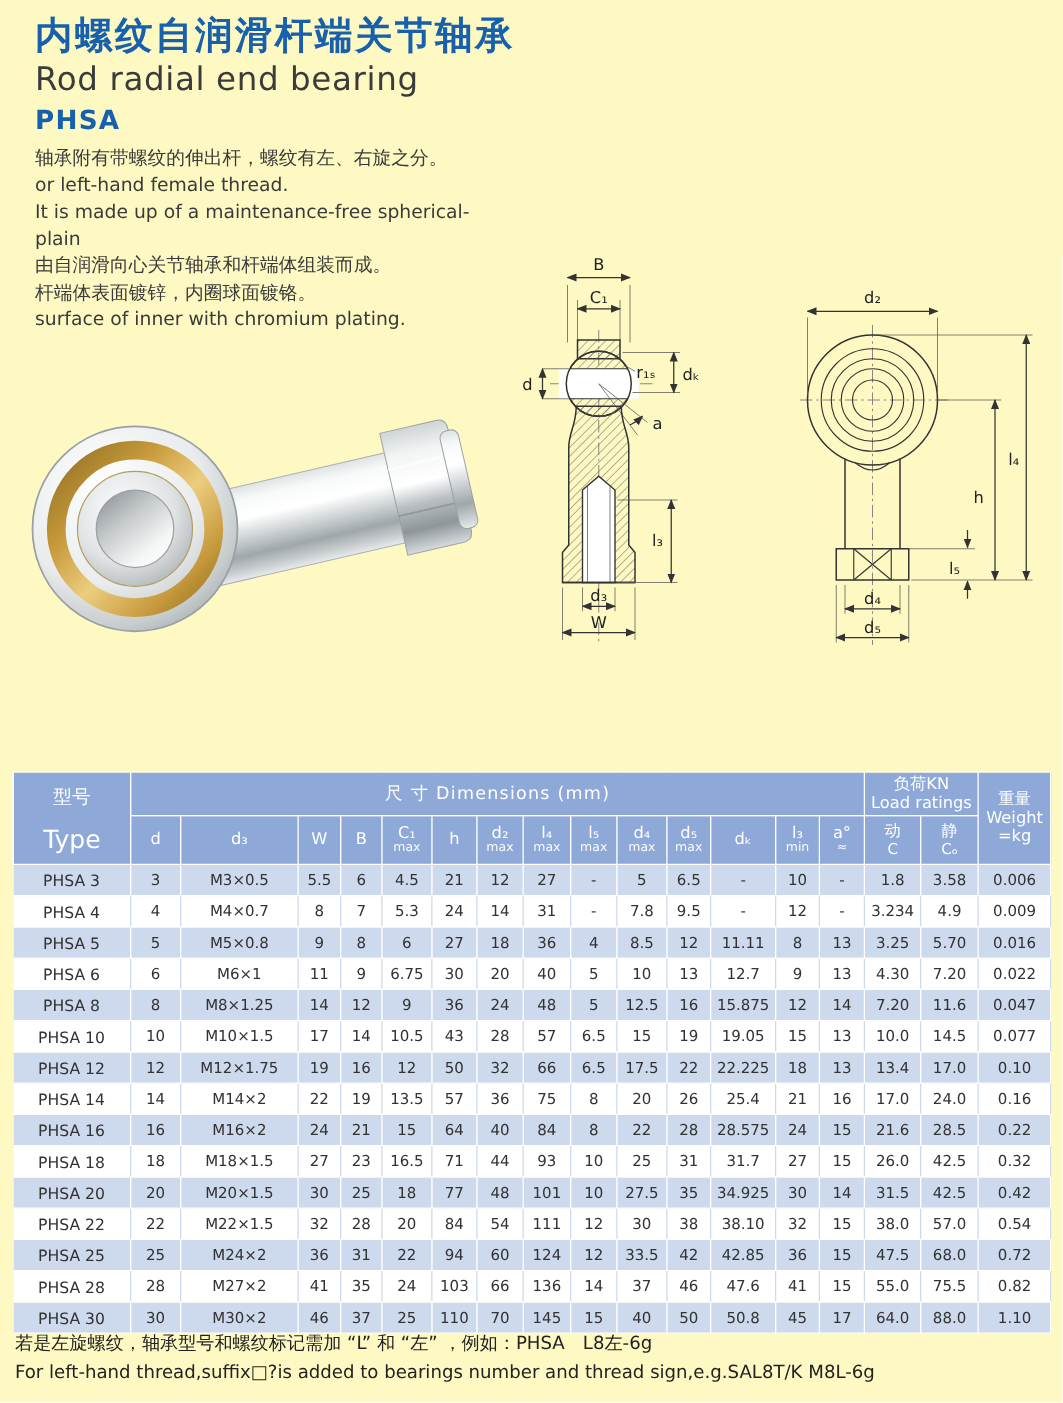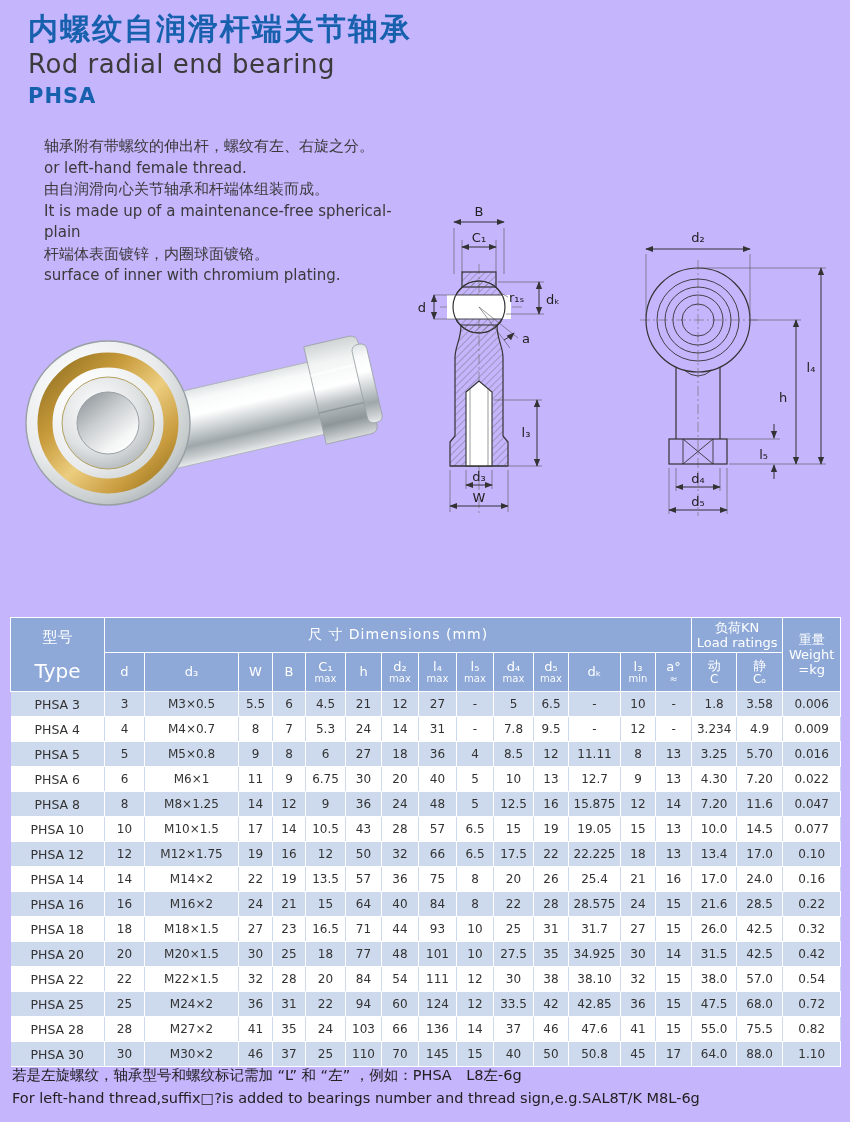--- a/index.html
+++ b/index.html
@@ -9,7 +9,7 @@
   }
   html,body{margin:0;padding:0;background:#fff;}
   .page{
-    position:relative;width:850px;height:1122px;background:#c4b5fd;overflow:hidden;
+    position:relative;width:850px;height:1122px;background:#fef9c3;overflow:hidden;
     font-family:"DejaVu Sans","Liberation Sans",sans-serif;color:#333;
   }
   

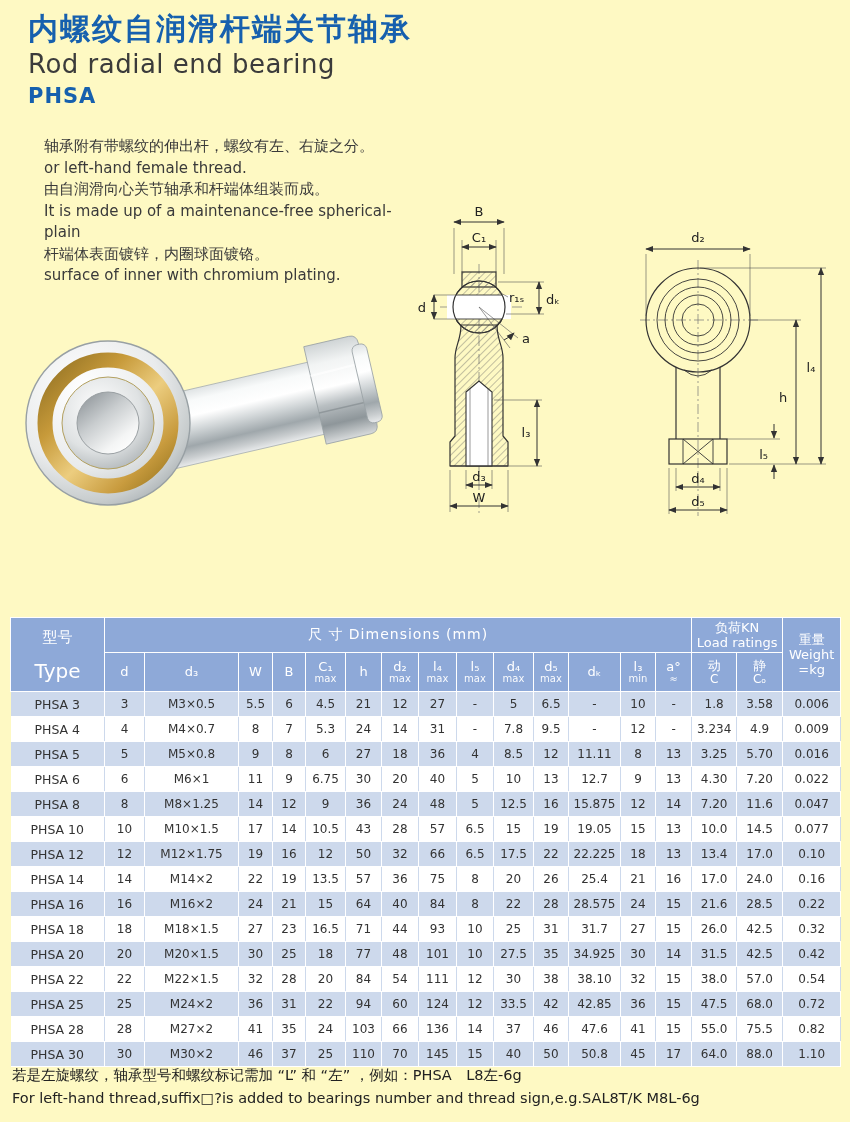--- a/index.html
+++ b/index.html
@@ -18,7 +18,7 @@
   .title-en{margin:4px 0 0;font-size:26px;font-weight:400;color:#3b3b3b;letter-spacing:.5px;line-height:28px;}
   .series{margin-top:6px;font-size:21px;font-weight:bold;color:var(--blue);letter-spacing:1px;}
   
-  .description{position:absolute;left:28px;top:136px;width:380px;margin-left:16px;}
+  .description{position:absolute;left:28px;top:116px;width:380px;}
   .desc-line{font-size:15px;line-height:21.5px;color:#3a3a3a;}
   
   .photo{position:absolute;left:5px;top:328px;width:385px;height:200px;margin:0;}

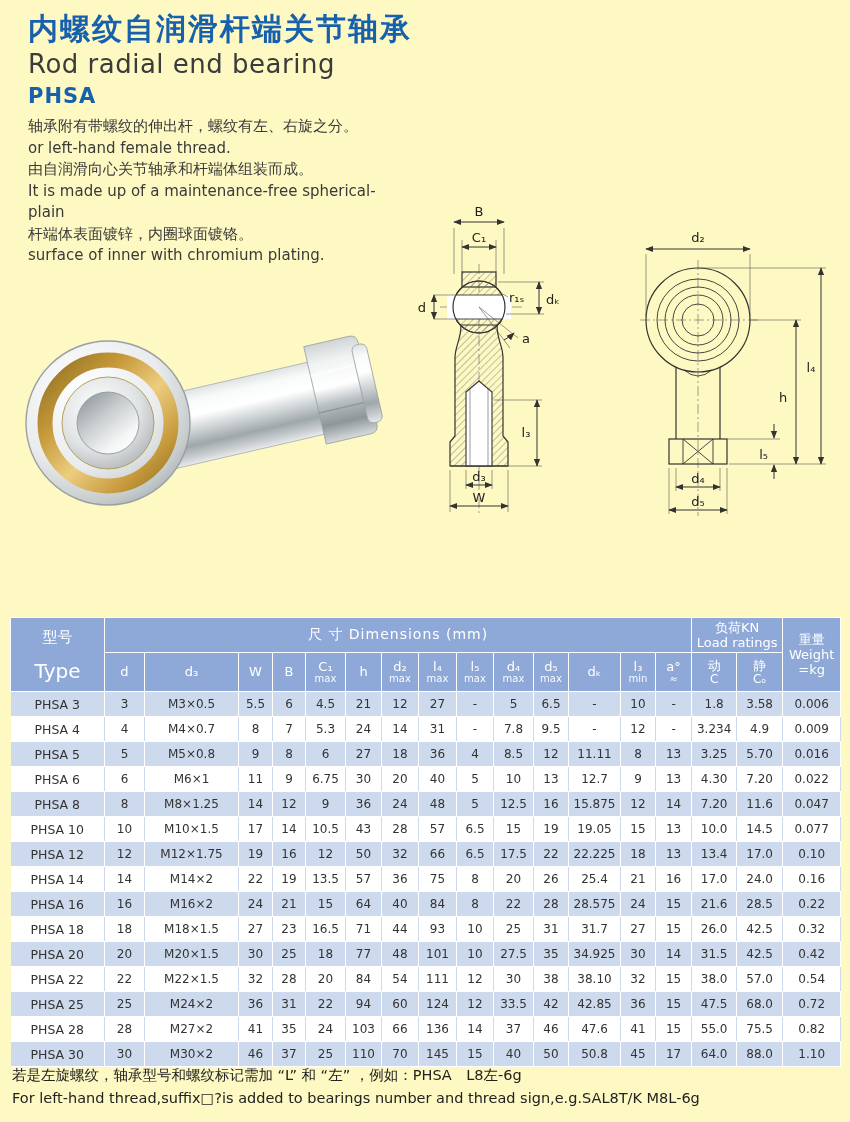--- a/index.html
+++ b/index.html
@@ -78,8 +78,8 @@
   <div class="description">
       <div class="desc-line">轴承附有带螺纹的伸出杆，螺纹有左、右旋之分。</div>
       <div class="desc-line">or left-hand female thread.</div>
+      <div class="desc-line">It is made up of a maintenance-free spherical-plain</div>
       <div class="desc-line">由自润滑向心关节轴承和杆端体组装而成。</div>
-      <div class="desc-line">It is made up of a maintenance-free spherical-plain</div>
       <div class="desc-line">杆端体表面镀锌，内圈球面镀铬。</div>
       <div class="desc-line">surface of inner  with chromium plating.</div>
     </div>

